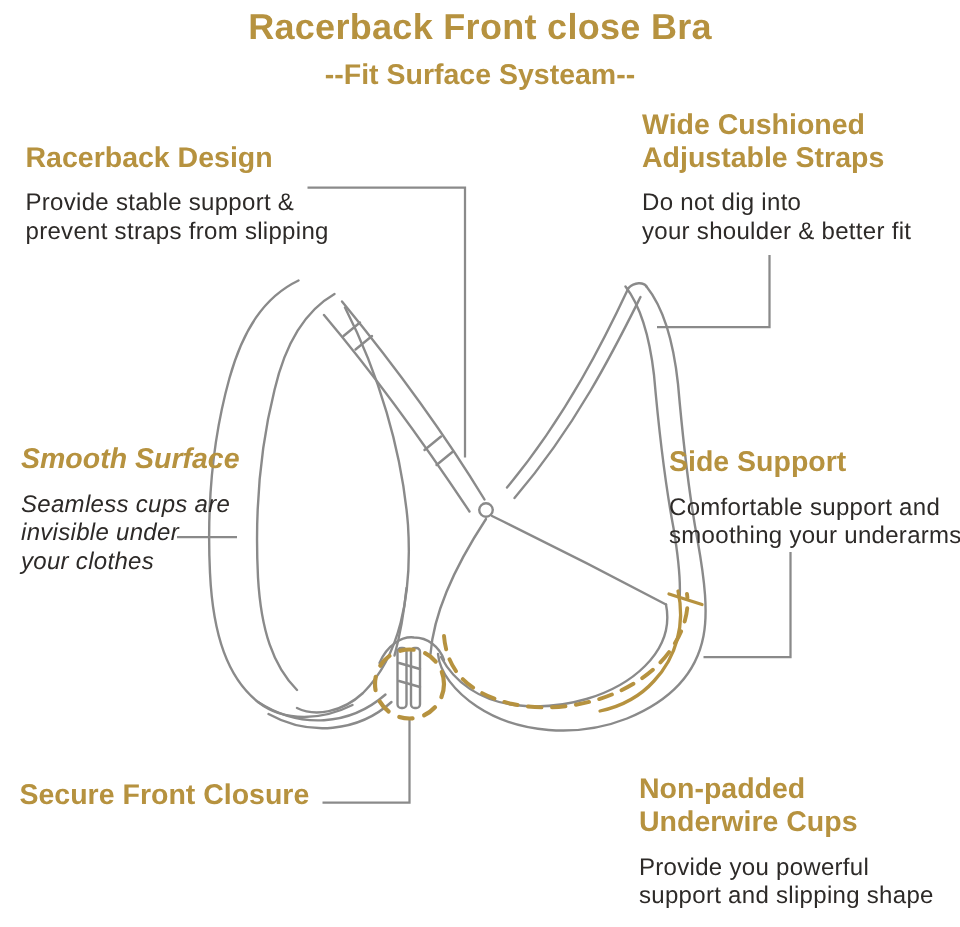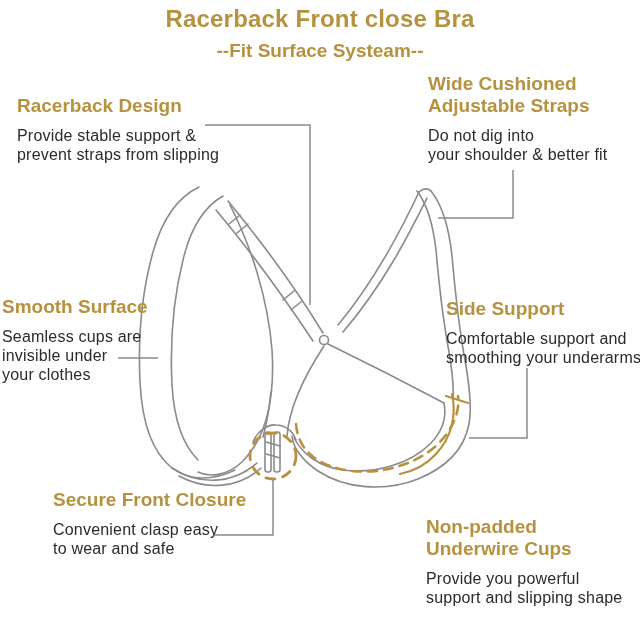--- a/index.html
+++ b/index.html
@@ -33,7 +33,7 @@
   }
   #co-racerback{top:95px;left:17px;width:230px;}
   #co-straps{top:73px;left:428px;width:210px;}
-  #co-smooth{top:296px;left:2px;width:150px;}
+  #co-smooth{top:296px;left:14px;width:150px;font-style:italic;}
   #co-side{top:298px;left:446px;width:204px;}
   #co-closure{top:489px;left:13px;width:230px;margin-left:40px;}
   #co-cups{top:516px;left:426px;width:214px;}

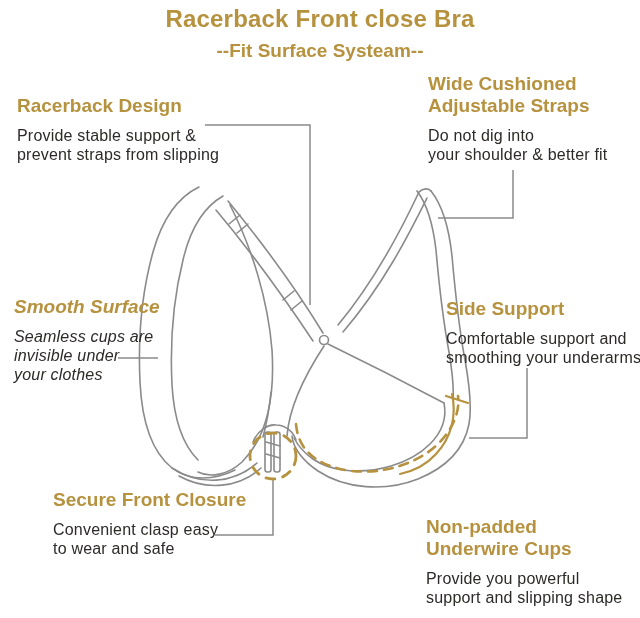--- a/index.html
+++ b/index.html
@@ -35,7 +35,7 @@
   #co-straps{top:73px;left:428px;width:210px;}
   #co-smooth{top:296px;left:14px;width:150px;font-style:italic;}
   #co-side{top:298px;left:446px;width:204px;}
-  #co-closure{top:489px;left:13px;width:230px;margin-left:40px;}
+  #co-closure{top:520px;left:13px;width:230px;}
   #co-cups{top:516px;left:426px;width:214px;}
   svg.art{position:absolute;top:0;left:0;}
 </style>

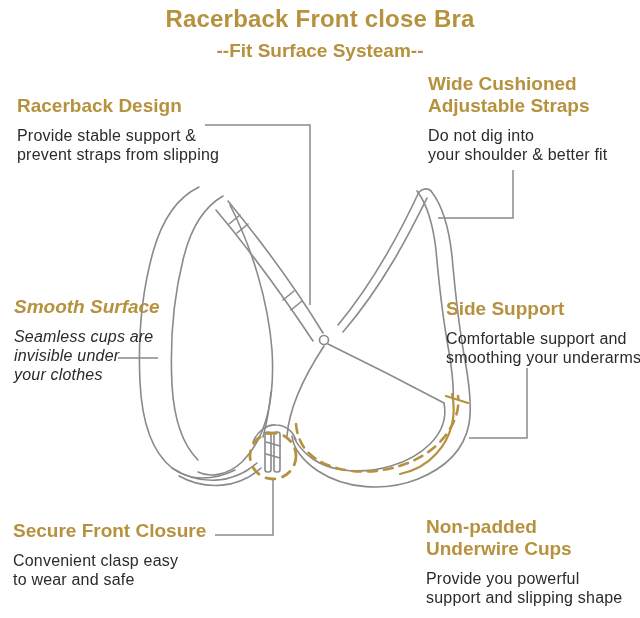--- a/index.html
+++ b/index.html
@@ -133,8 +133,6 @@
 
 <div class="callout" id="co-closure">
   <h3>Secure Front Closure</h3>
-  <p>Convenient clasp easy
-to wear and safe</p>
 </div>
 
 <div class="callout" id="co-cups">

